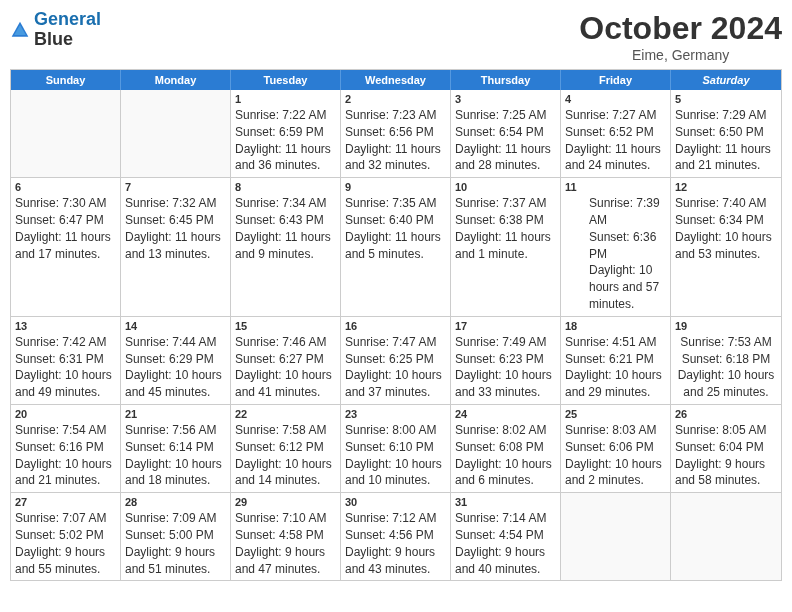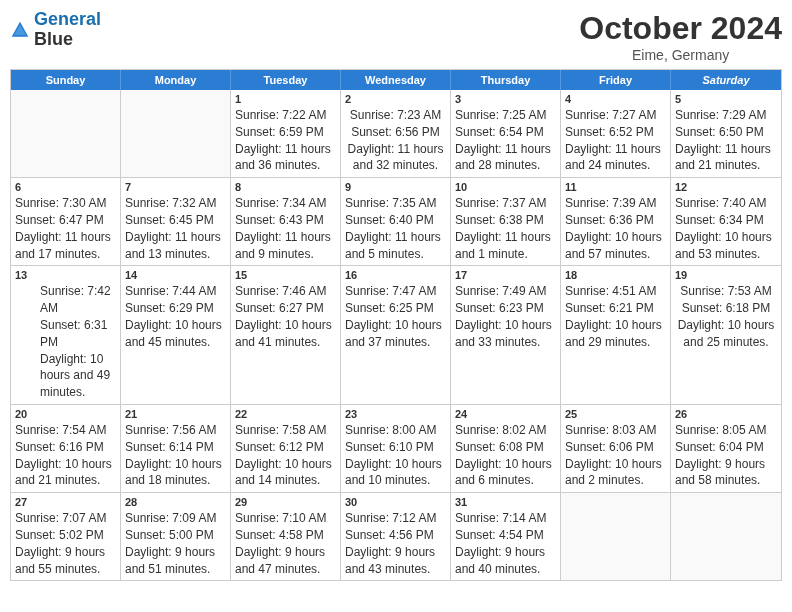--- a/index.html
+++ b/index.html
@@ -148,7 +148,7 @@
           </div>
           <div class="cal-cell">
             <span class="day-num">2</span>
-            <div class="day-info" style="white-space: pre-line; text-align: center;">Sunrise: 7:23 AM
+            <div class="day-info" style="white-space: pre-line;">Sunrise: 7:23 AM
 Sunset: 6:56 PM
 Daylight: 11 hours and 32 minutes.</div>
           </div>

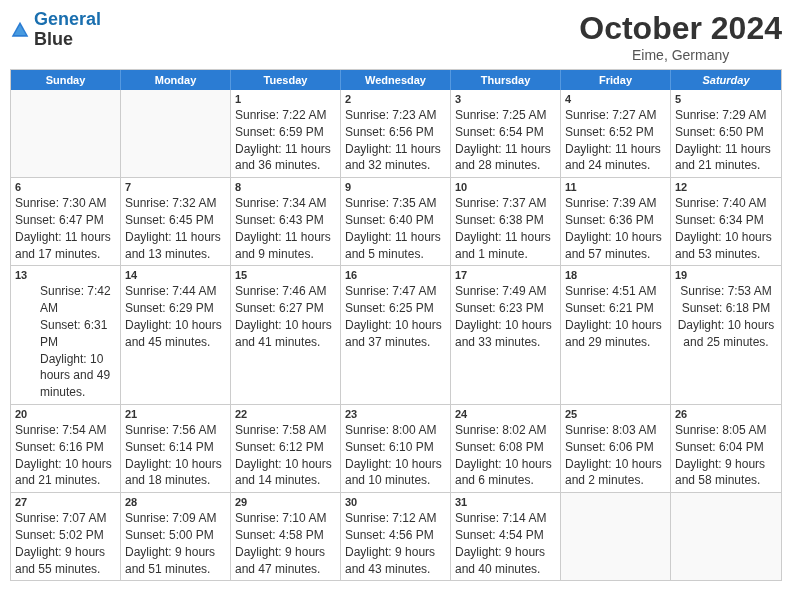--- a/index.html
+++ b/index.html
@@ -204,7 +204,7 @@
           </div>
           <div class="cal-cell">
             <span class="day-num">11</span>
-            <div class="day-info" style="white-space: pre-line;">Sunrise: 7:39 AM
+            <div class="day-info" style="white-space: pre-line; margin-left: 24px;">Sunrise: 7:39 AM
 Sunset: 6:36 PM
 Daylight: 10 hours and 57 minutes.</div>
           </div>

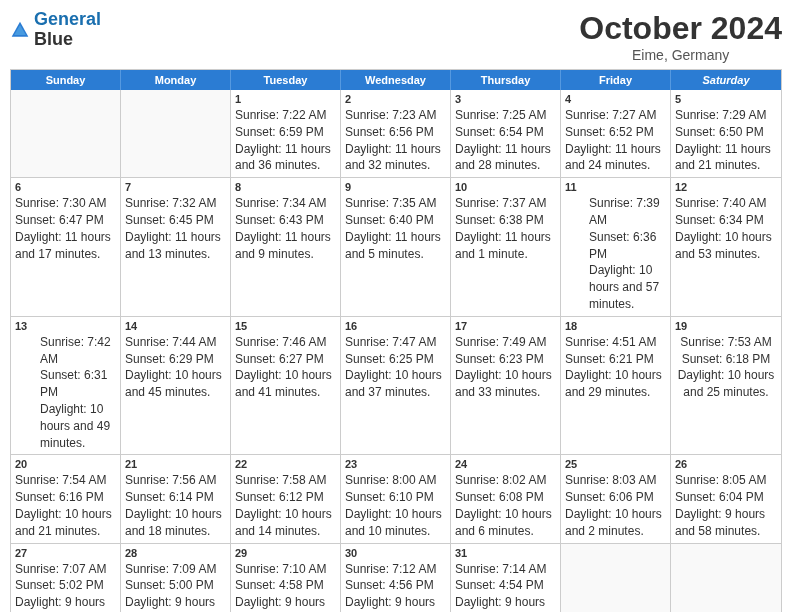--- a/index.html
+++ b/index.html
@@ -218,7 +218,7 @@
         <div class="cal-week">
           <div class="cal-cell">
             <span class="day-num">13</span>
-            <div class="day-info" style="white-space: pre-line; margin-left: 25px;">Sunrise: 7:42 AM
+            <div class="day-info" style="white-space: pre-line;">Sunrise: 7:42 AM
 Sunset: 6:31 PM
 Daylight: 10 hours and 49 minutes.</div>
           </div>

